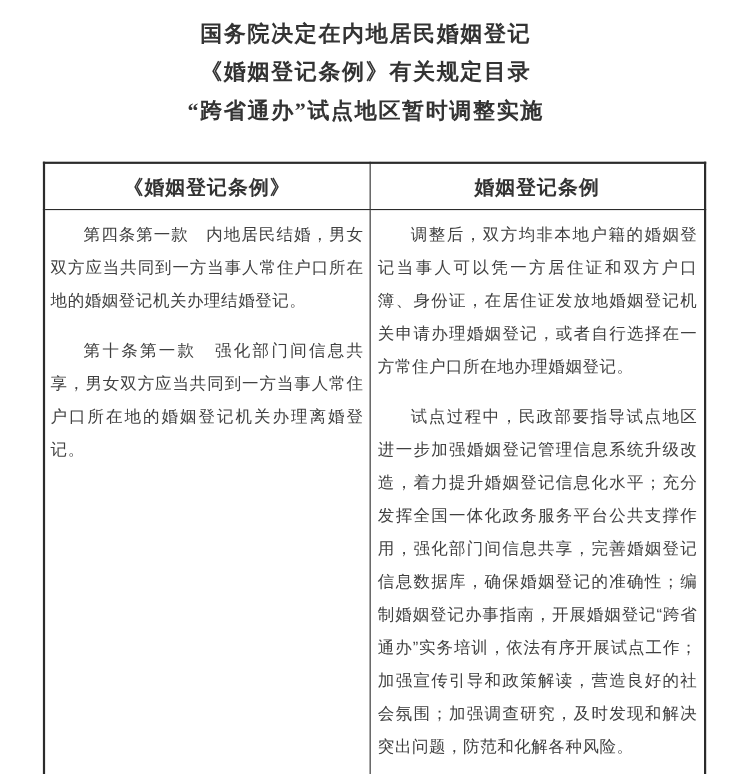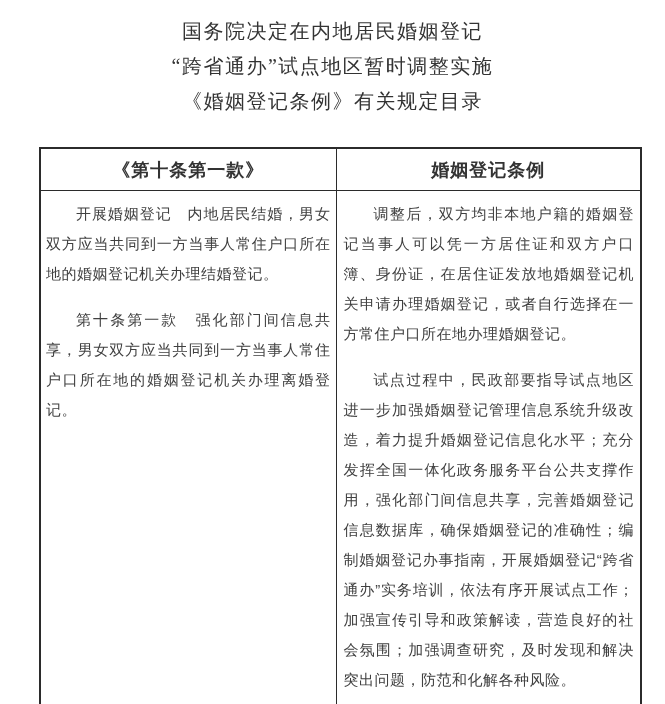--- a/index.html
+++ b/index.html
@@ -22,7 +22,7 @@
     width: 100%;
     text-align: center;
     font-family: "Liberation Serif", serif;
-    font-weight: normal;
+    font-weight: bold;
     font-size: 20px;
     line-height: 35px;
     color: #333333;

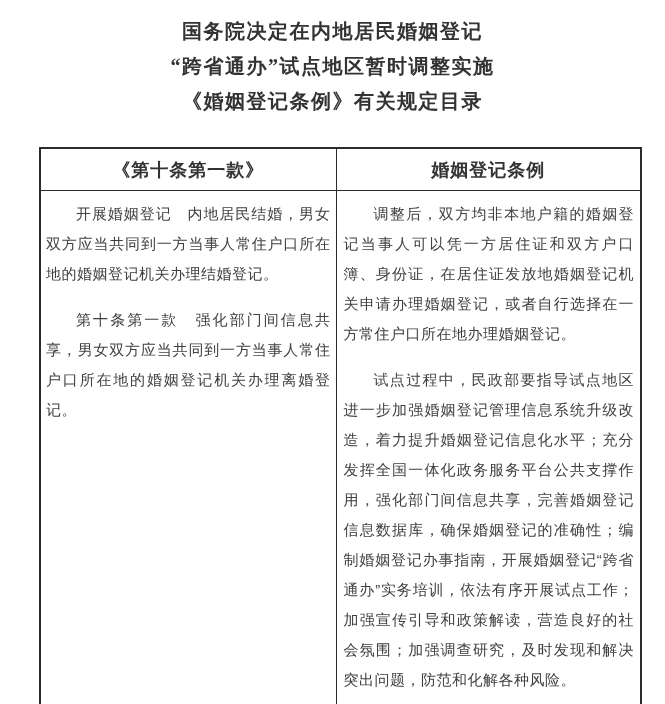--- a/index.html
+++ b/index.html
@@ -83,8 +83,8 @@
 
   <div class="doc-title">
     <div class="title-line">国务院决定在内地居民婚姻登记</div>
+    <div class="title-line">《婚姻登记条例》有关规定目录</div>
     <div class="title-line">“跨省通办”试点地区暂时调整实施</div>
-    <div class="title-line">《婚姻登记条例》有关规定目录</div>
   </div>
 
   <table class="reg-table">

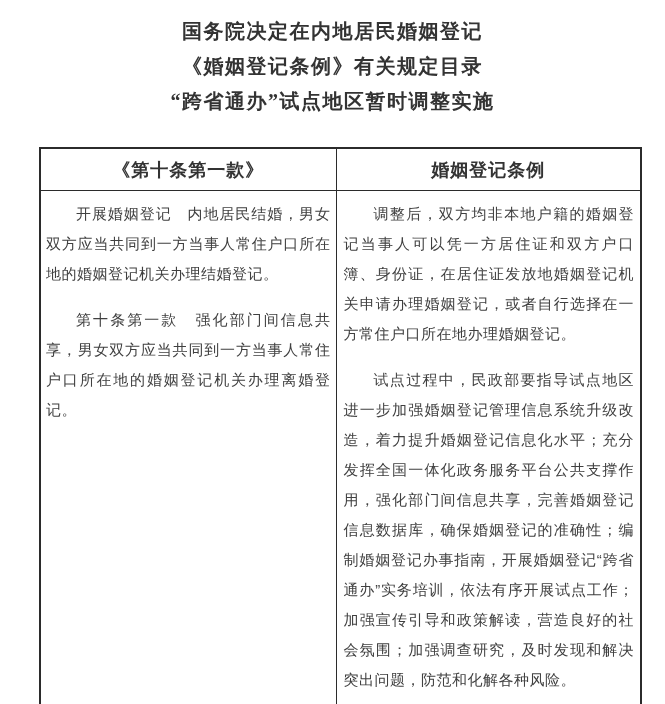--- a/index.html
+++ b/index.html
@@ -94,7 +94,7 @@
     </colgroup>
     <thead>
       <tr>
-        <th>《第十条第一款》</th>
+        <th>《婚姻登记条例》</th>
         <th>婚姻登记条例</th>
       </tr>
     </thead>

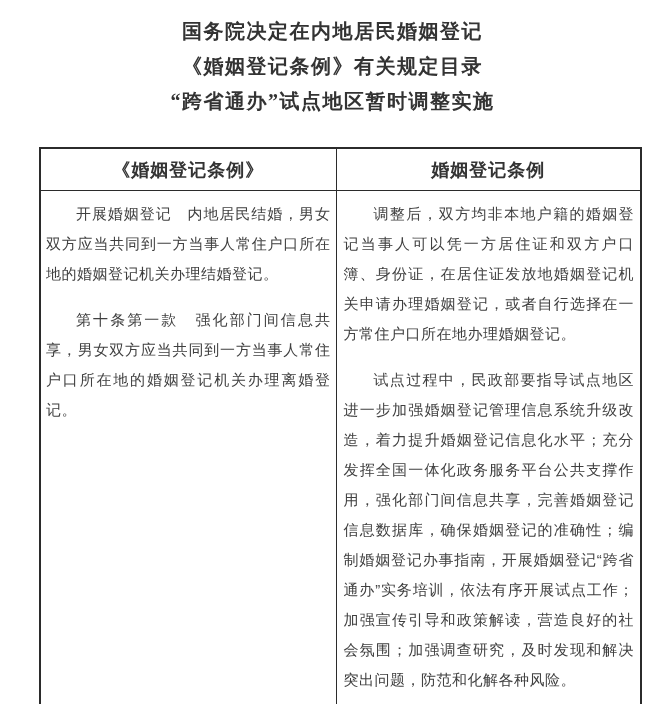--- a/index.html
+++ b/index.html
@@ -101,7 +101,7 @@
     <tbody>
       <tr>
         <td class="cell-left">
-          <p>开展婚姻登记　内地居民结婚，男女双方应当共同到一方当事人常住户口所在地的婚姻登记机关办理结婚登记。</p>
+          <p>第四条第一款　内地居民结婚，男女双方应当共同到一方当事人常住户口所在地的婚姻登记机关办理结婚登记。</p>
           <p>第十条第一款　强化部门间信息共享，男女双方应当共同到一方当事人常住户口所在地的婚姻登记机关办理离婚登记。</p>
         </td>
         <td class="cell-right">

